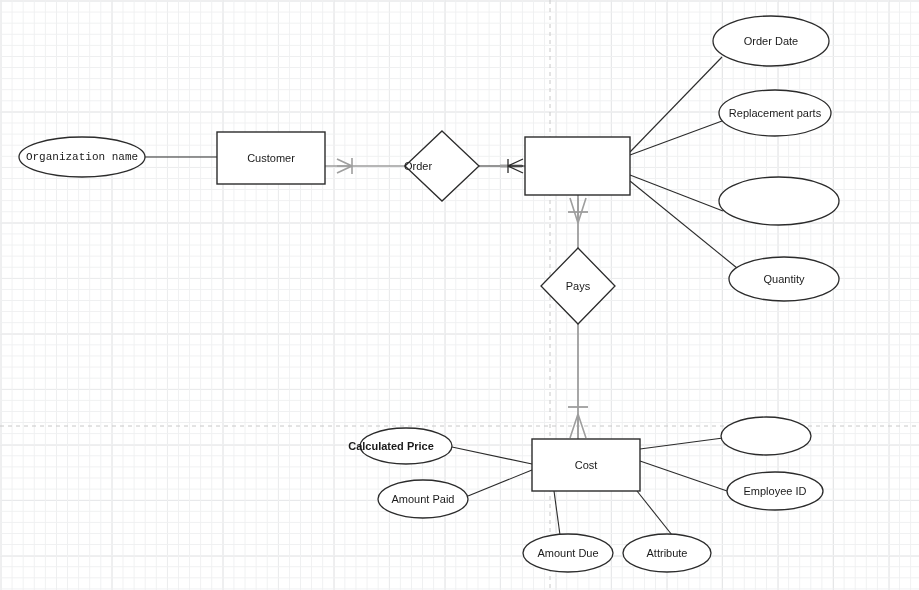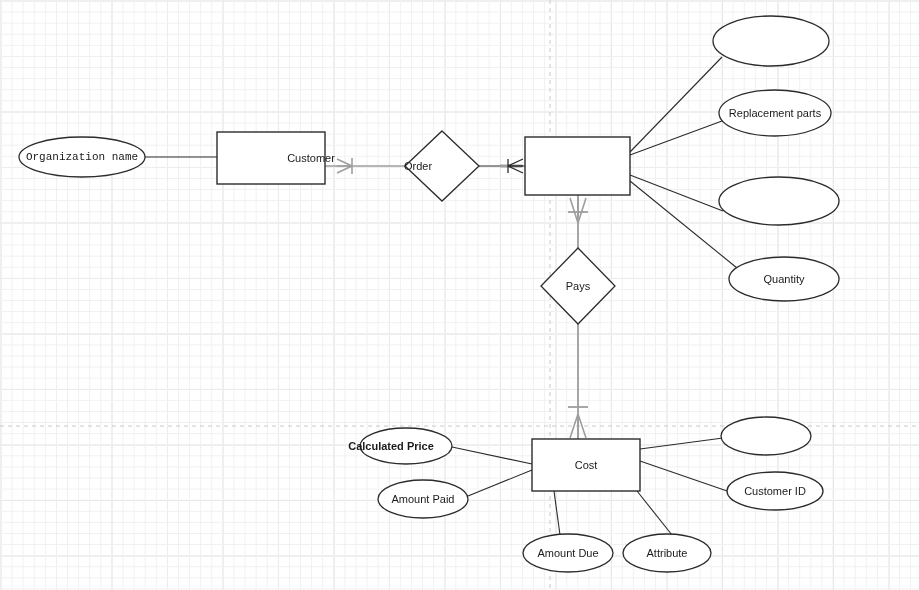--- a/index.html
+++ b/index.html
@@ -125,6 +125,7 @@
   <div class="node-label" style="left:541px; top:266px; width:74px; height:40px;">Pays</div>
 
   <div class="node-label" style="left:19px; top:137px; width:126px; height:40px;font-family:Liberation Mono, monospace;">Organization name</div>
+  <div class="node-label" style="left:713px; top:16px; width:116px; height:50px;">Order Date</div>
   <div class="node-label" style="left:719px; top:90px; width:112px; height:46px;">Replacement parts</div>
   <div class="node-label" style="left:729px; top:257px; width:110px; height:44px;">Quantity</div>
   <div class="node-label" style="left:345px; top:428px; width:92px; height:36px;font-weight:bold;">Calculated Price</div>

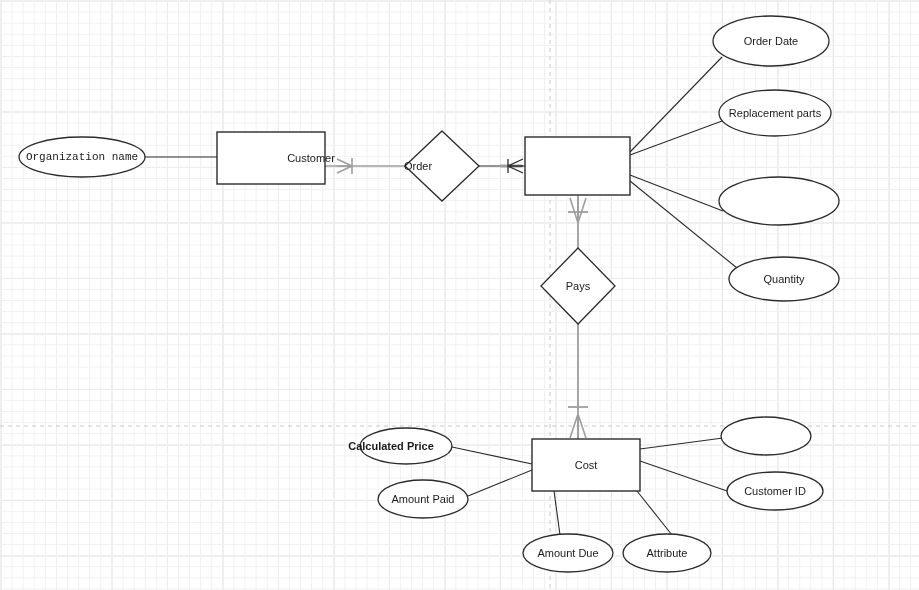--- a/index.html
+++ b/index.html
@@ -118,7 +118,7 @@
     <ellipse cx="775" cy="491" rx="48" ry="19" fill="#ffffff" stroke="#2b2b2b" stroke-width="1.3"></ellipse>
   </svg>
 
-  <div class="node-label" style="left:217px; top:132px; width:108px; height:52px;margin-left:40px;">Customer</div>
+  <div class="node-label" style="left:217px; top:132px; width:108px; height:52px;">Customer</div>
   <div class="node-label" style="left:532px; top:439px; width:108px; height:52px;">Cost</div>
 
   <div class="node-label" style="left:381px; top:146px; width:74px; height:40px;">Order</div>

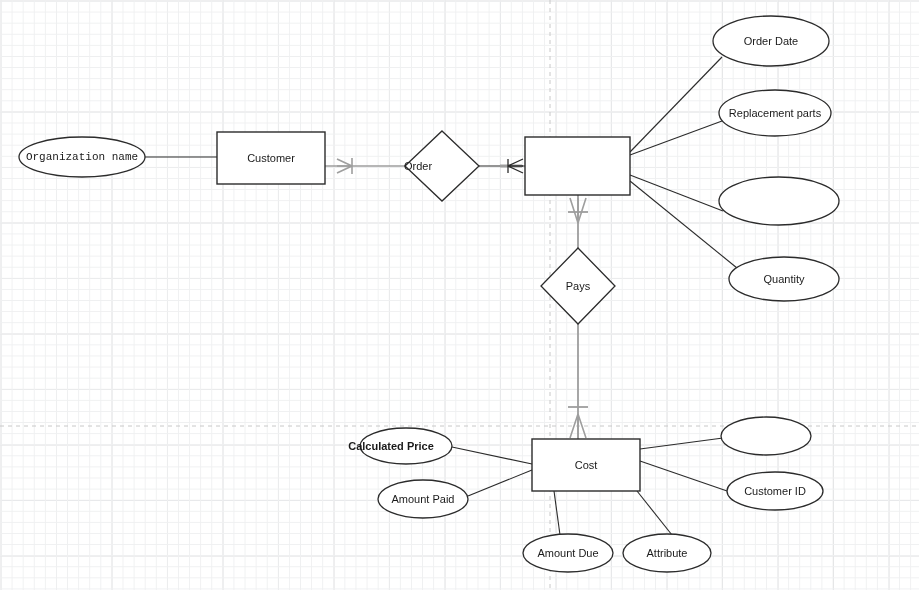--- a/index.html
+++ b/index.html
@@ -132,7 +132,7 @@
   <div class="node-label" style="left:378px; top:480px; width:90px; height:38px;">Amount Paid</div>
   <div class="node-label" style="left:523px; top:534px; width:90px; height:38px;">Amount Due</div>
   <div class="node-label" style="left:623px; top:534px; width:88px; height:38px;">Attribute</div>
-  <div class="node-label" style="left:727px; top:472px; width:96px; height:38px;">Customer ID</div>
+  <div class="node-label" style="left:727px; top:472px; width:96px; height:38px;">Employee ID</div>
 
 </div>
 

